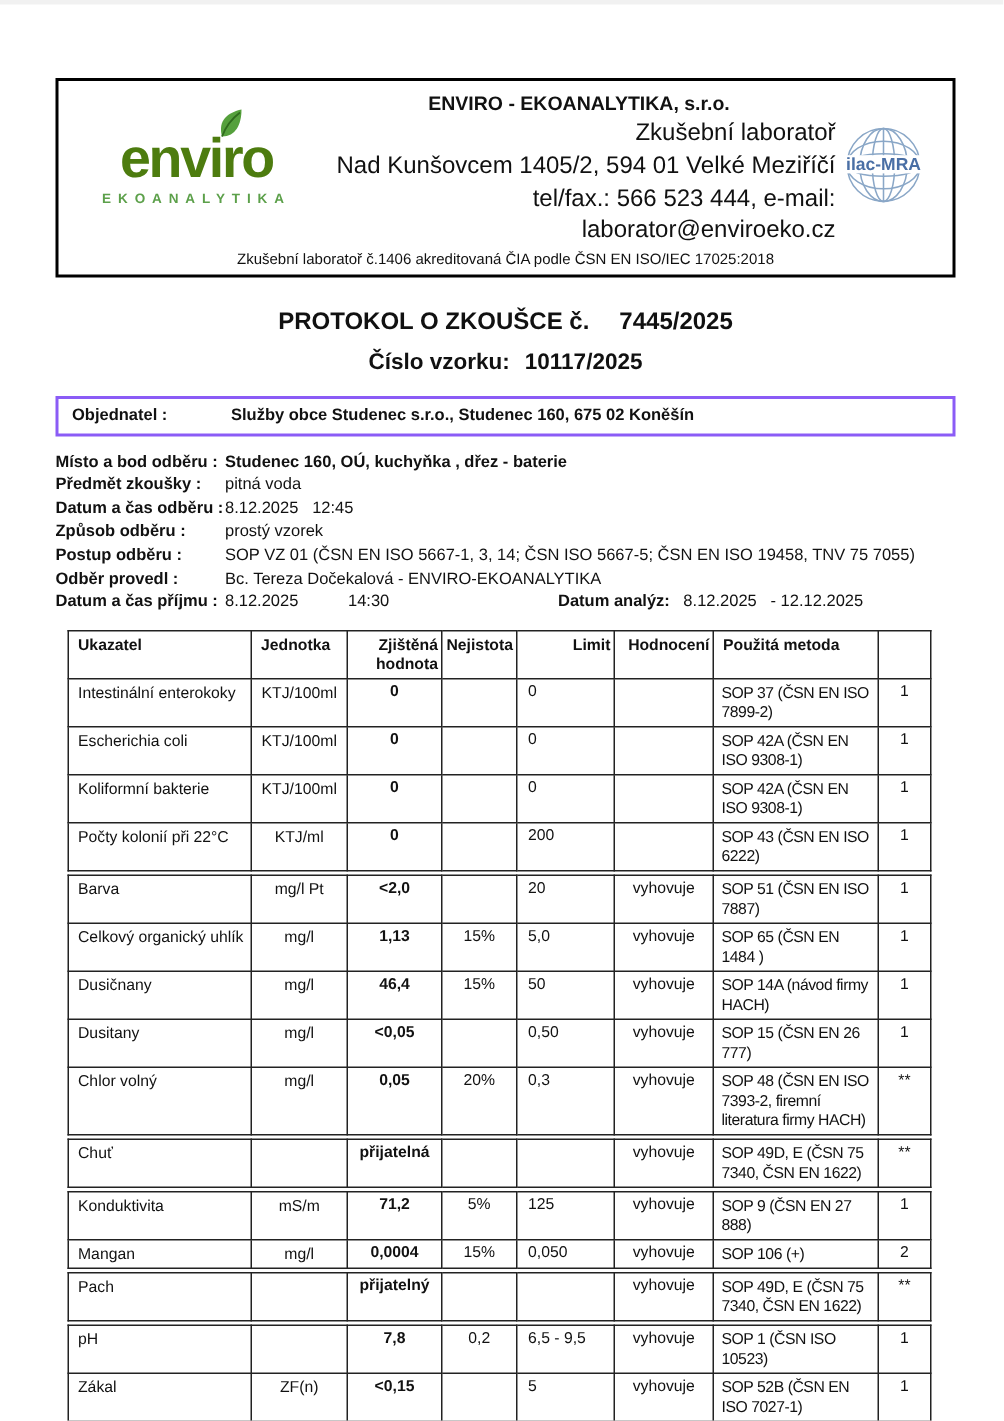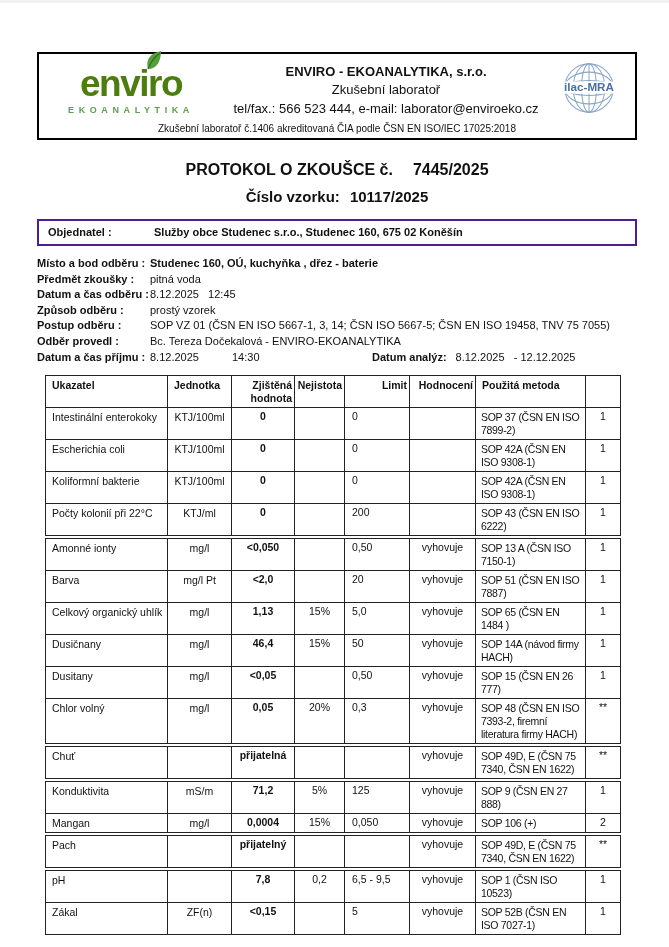--- a/index.html
+++ b/index.html
@@ -23,7 +23,7 @@
   .brand-sub { font-size:9px; font-weight:bold; color:#5ca04a; letter-spacing:4.6px; margin-top:3px; white-space:nowrap; }
   .head-center { flex:1; text-align:center; line-height:1.32; }
   .company { font-size:13px; font-weight:bold; }
-  .head-line { font-size:13px; margin-top:1px; }
+  .head-line { font-size:16px; margin-top:1px;text-align:right; }
   .ilac-block { flex:none; margin:0 10px 0 4px; text-align:left; }
   .cia-block { flex:none; width:64px; text-align:center; }
   .cia-label { font-size:12px; font-weight:bold; color:#1d3c8f; margin-top:-2px; }

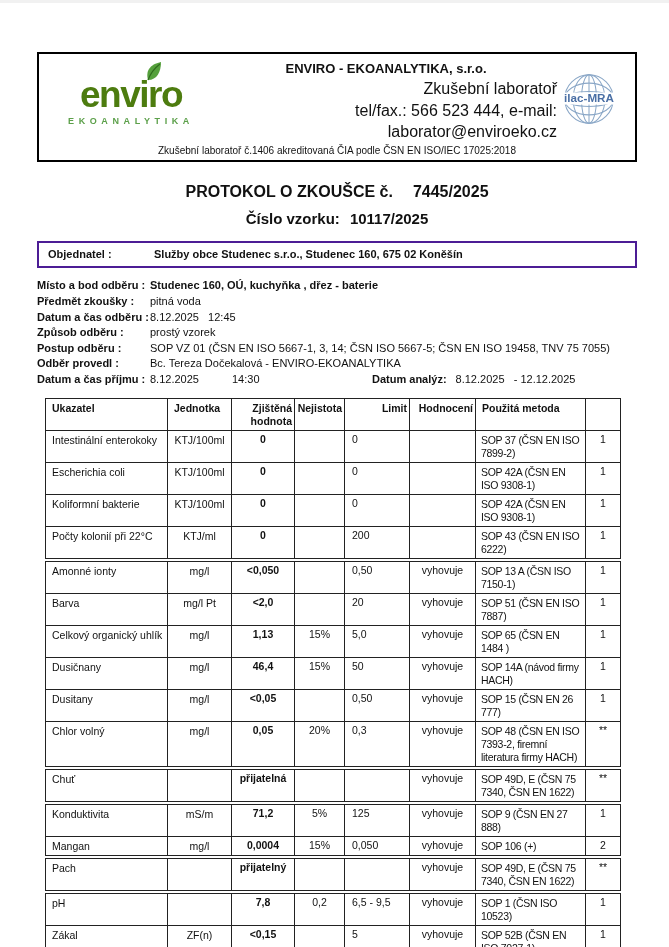--- a/index.html
+++ b/index.html
@@ -92,6 +92,7 @@
       <div class="head-center">
         <div class="company">ENVIRO - EKOANALYTIKA, s.r.o.</div>
         <div class="head-line">Zkušební laboratoř</div>
+        <div class="head-line">Nad Kunšovcem 1405/2, 594 01 Velké Meziříčí</div>
         <div class="head-line">tel/fax.: 566 523 444, e-mail: laborator@enviroeko.cz</div>
       </div>
       <div class="ilac-block">

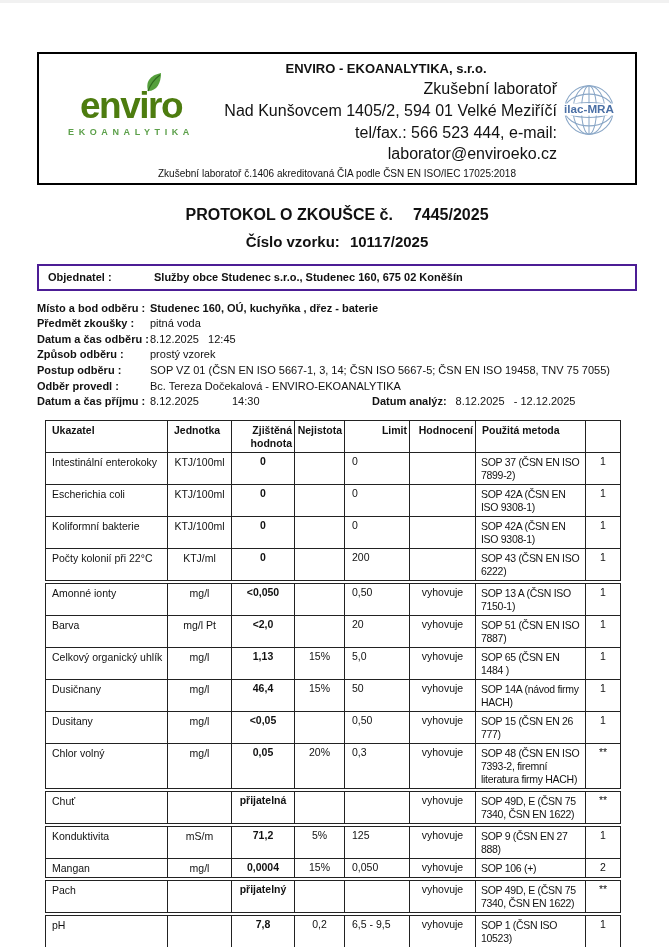--- a/index.html
+++ b/index.html
@@ -36,7 +36,7 @@
   .title2 .num { margin-left:10px; }
 
   
-  .client-box { border:2px solid #4c1d95; margin-top:14px; padding:5px 9px 6px 9px; display:flex; font-size:11px; }
+  .client-box { border:2px solid #8b5cf6; margin-top:14px; padding:5px 9px 6px 9px; display:flex; font-size:11px; }
   .client-label { font-weight:bold; width:106px; flex:none; }
   .client-value { font-weight:bold; }
 

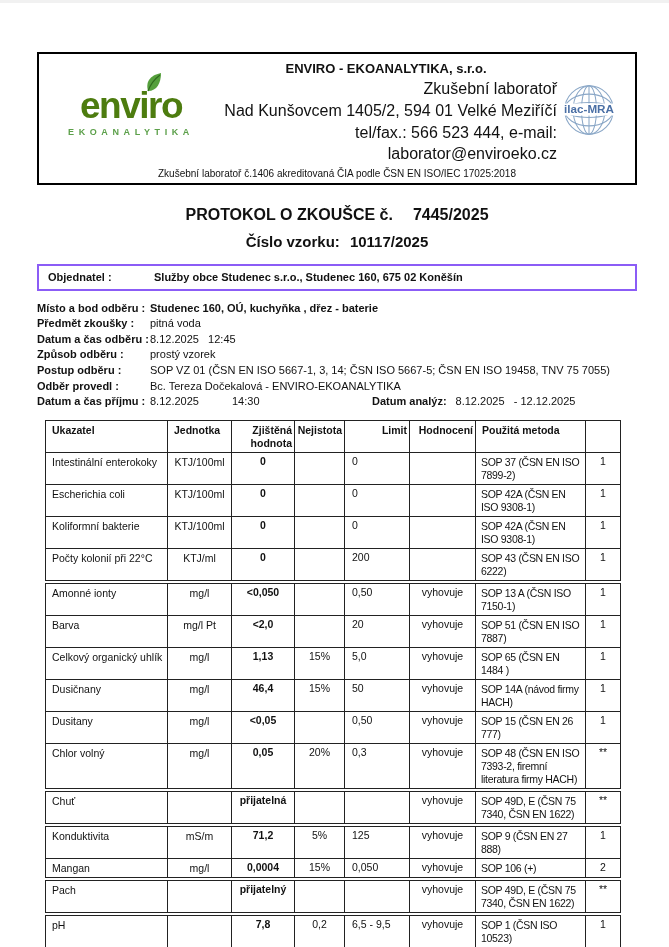--- a/index.html
+++ b/index.html
@@ -240,16 +240,6 @@
         </colgroup>
         <tbody>
           <tr>
-            <td class="c-name">Amonné ionty</td>
-            <td class="c-unit">mg/l</td>
-            <td class="c-value">&lt;0,050</td>
-            <td class="c-unc"></td>
-            <td class="c-limit">0,50</td>
-            <td class="c-assess">vyhovuje</td>
-            <td class="c-method">SOP 13 A (ČSN ISO 7150-1)</td>
-            <td class="c-note">1</td>
-          </tr>
-          <tr>
             <td class="c-name">Barva</td>
             <td class="c-unit">mg/l Pt</td>
             <td class="c-value">&lt;2,0</td>

